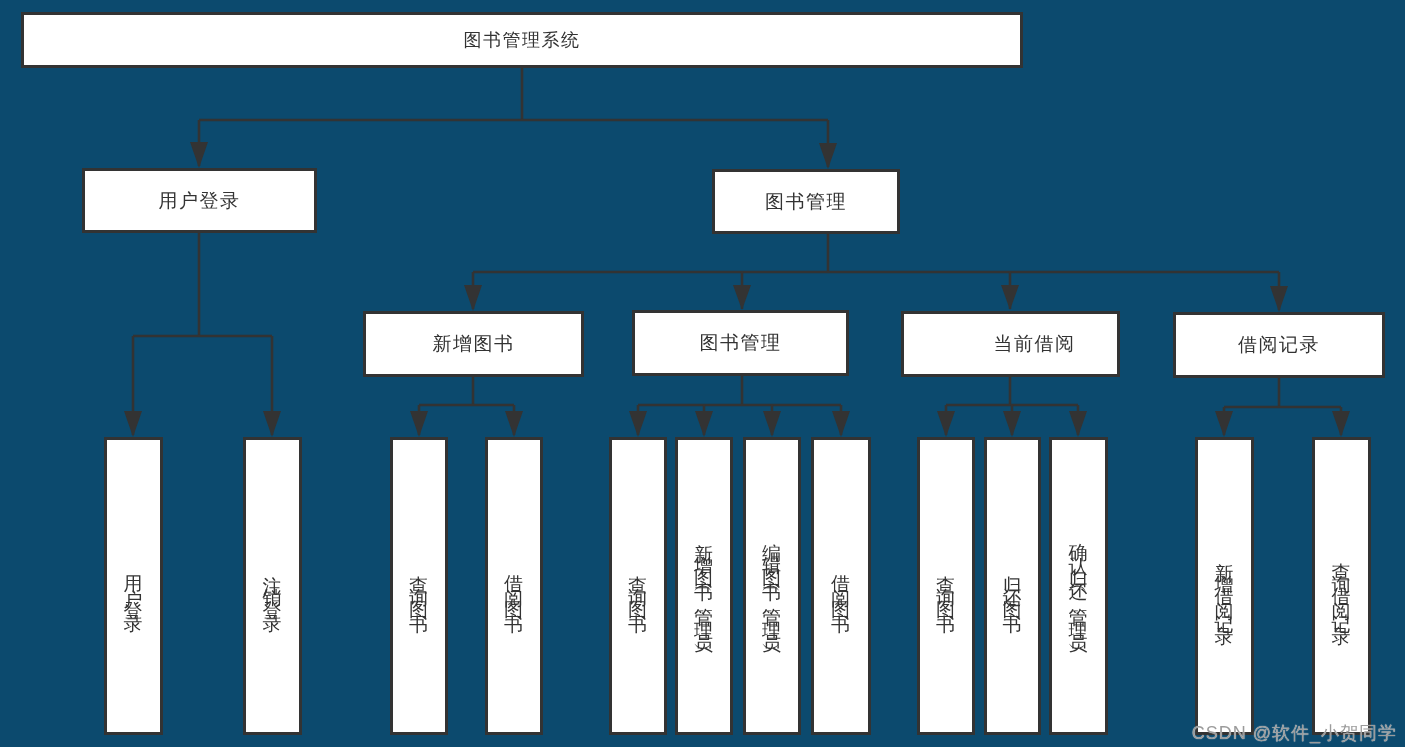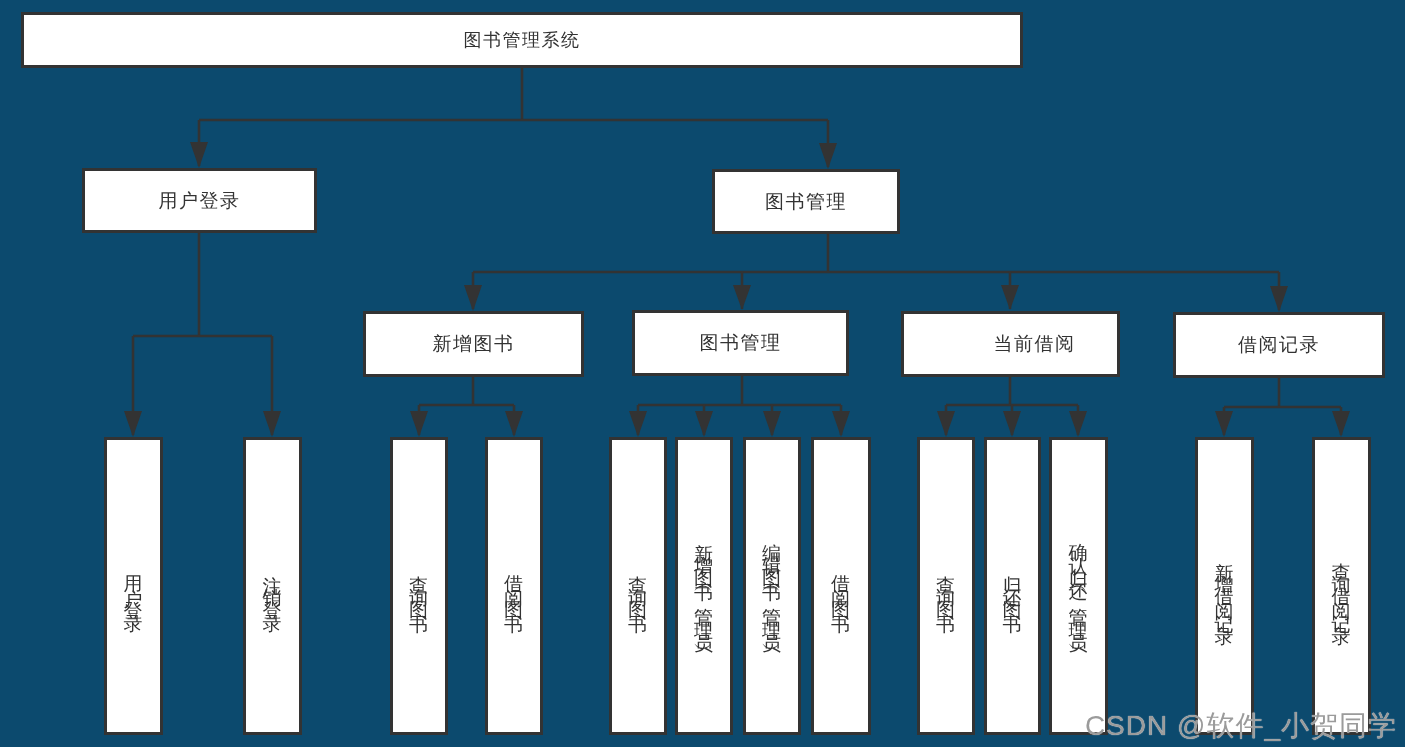--- a/index.html
+++ b/index.html
@@ -33,7 +33,7 @@
   .watermark{
     position:absolute;
     right:8px;bottom:2px;
-    font-size:28px;
+    font-size:18px;
     color:#9b9b9b;
     letter-spacing:1px;
     white-space:nowrap;

